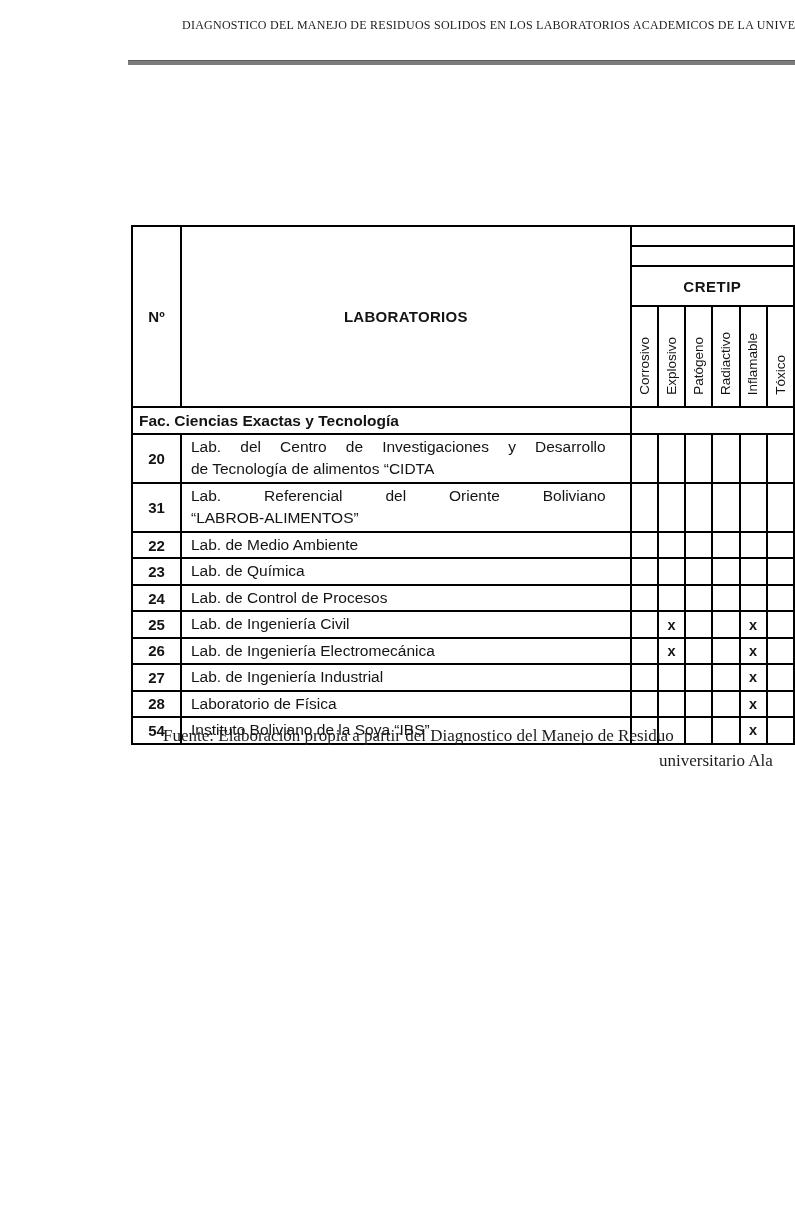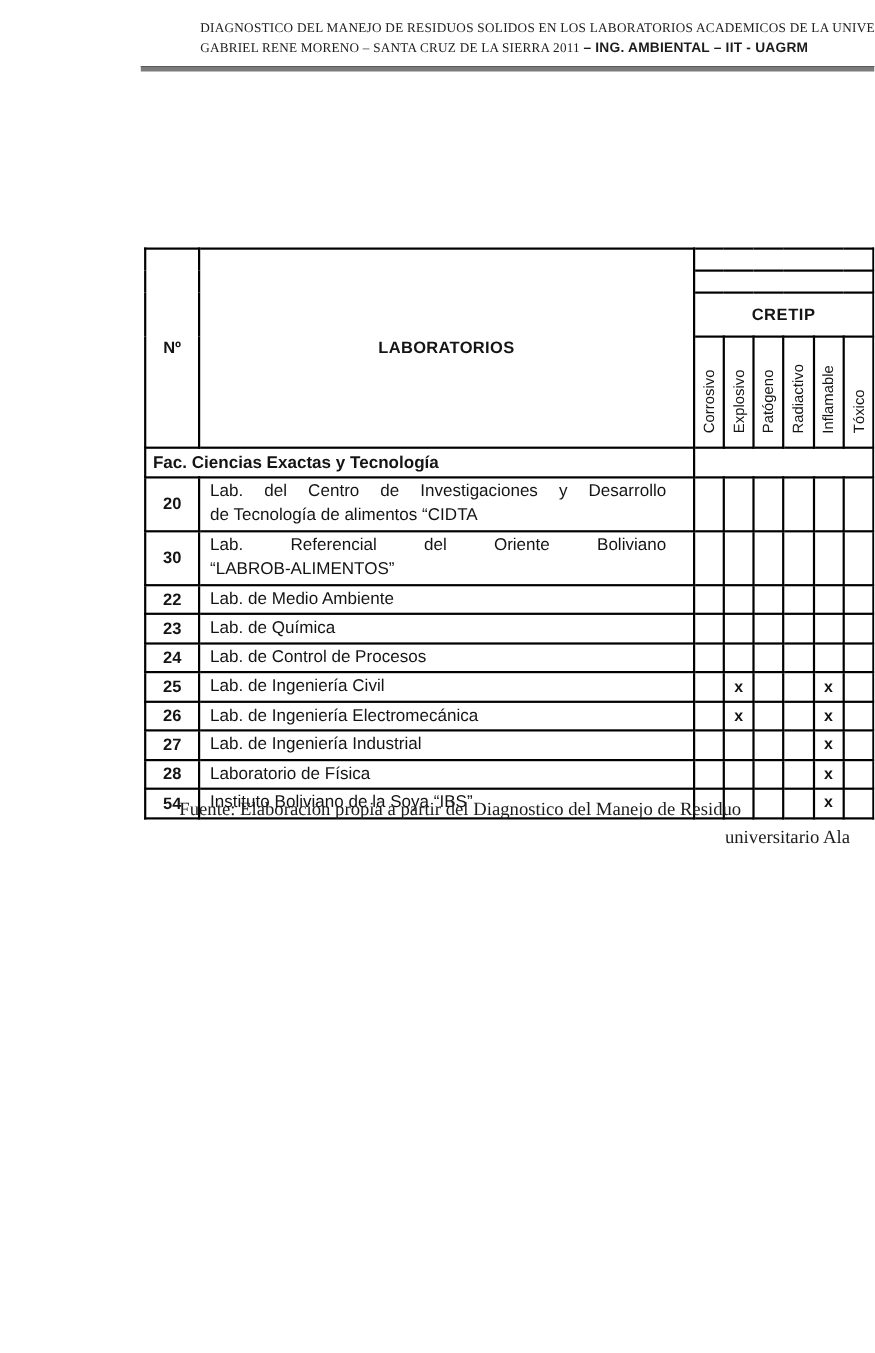--- a/index.html
+++ b/index.html
@@ -49,9 +49,6 @@
 <div class="page">
 
   <div class="hdr1">DIAGNOSTICO DEL MANEJO DE RESIDUOS SOLIDOS EN LOS LABORATORIOS ACADEMICOS DE LA UNIVE</div>
-  <div class="hdr2">
-    <span>GABRIEL RENE MORENO – SANTA CRUZ DE LA SIERRA 2011 </span><span class="sans">– ING. AMBIENTAL – IIT -  UAGRM</span>
-  </div>
   <div class="rule"></div>
 
 

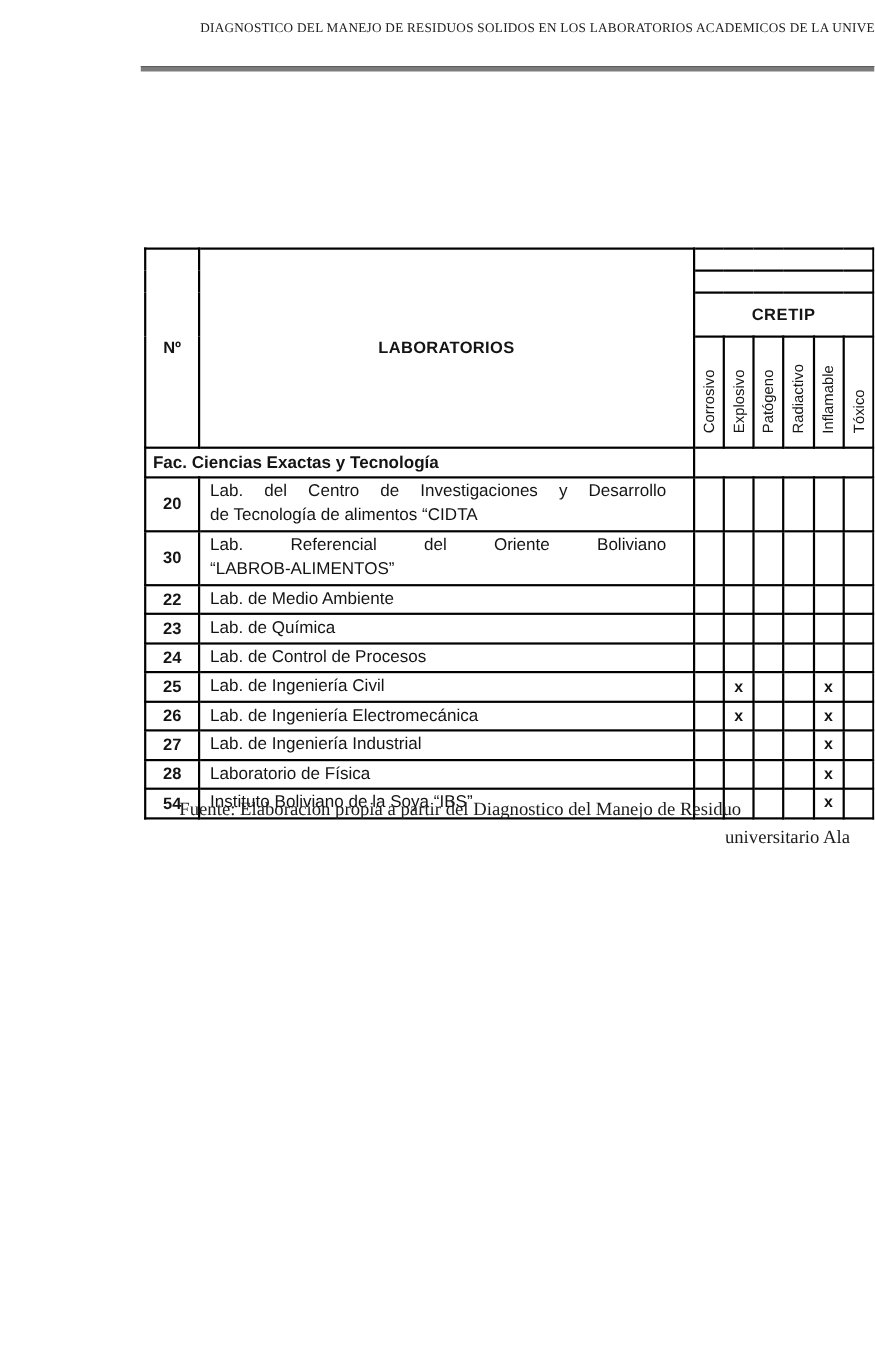--- a/index.html
+++ b/index.html
@@ -104,7 +104,7 @@
           <td class="mark"></td>
         </tr>
         <tr style="height: 47px;">
-          <td class="num">30</td>
+          <td class="num">31</td>
           <td class="name">
             <div class="ln just">Lab. Referencial del Oriente Boliviano</div>
             <div class="ln">“LABROB-ALIMENTOS”</div>

